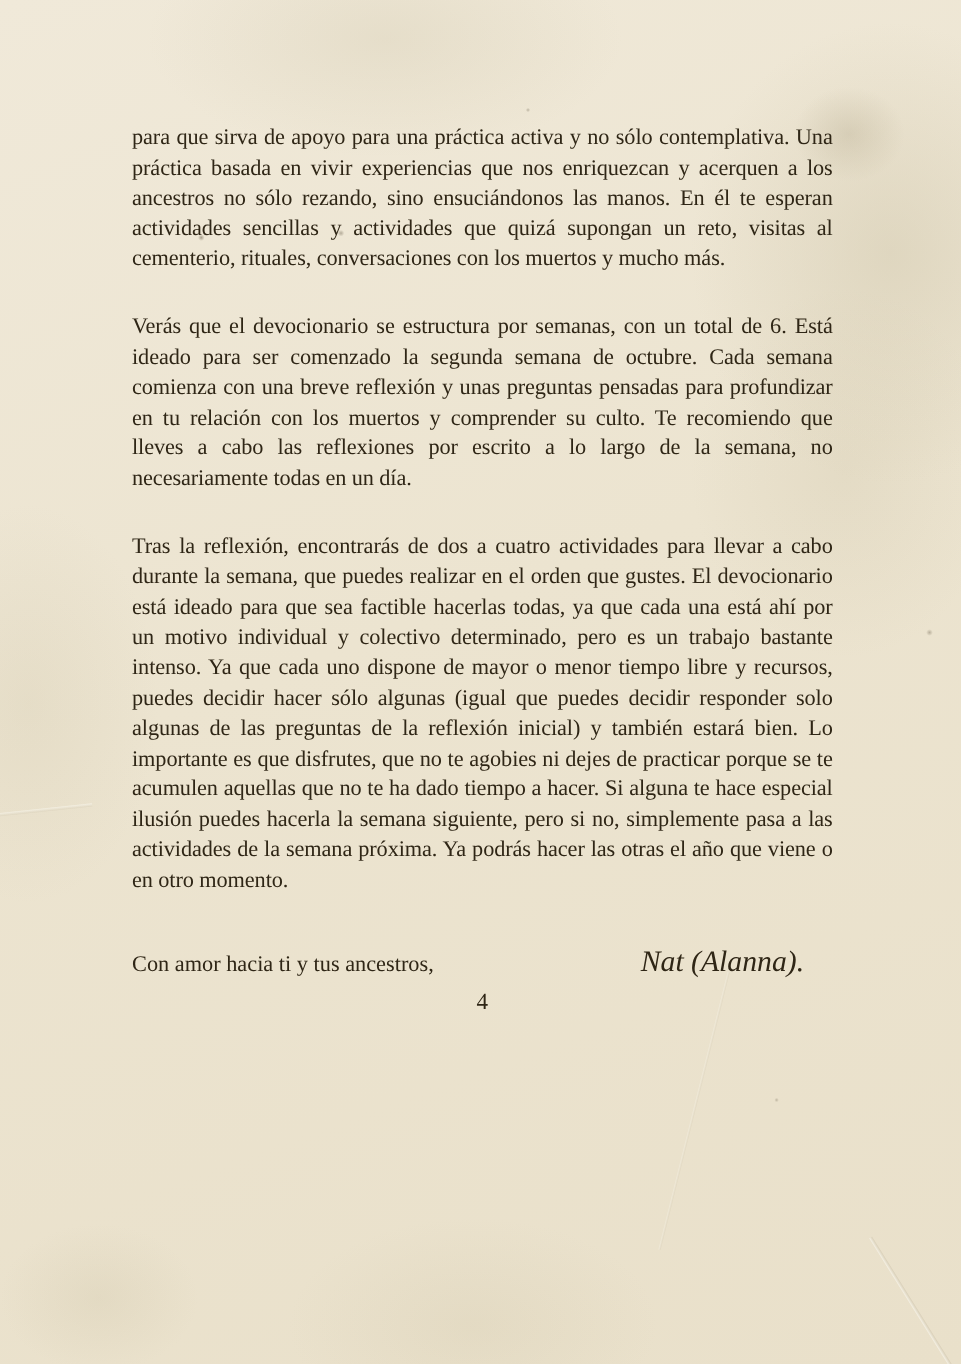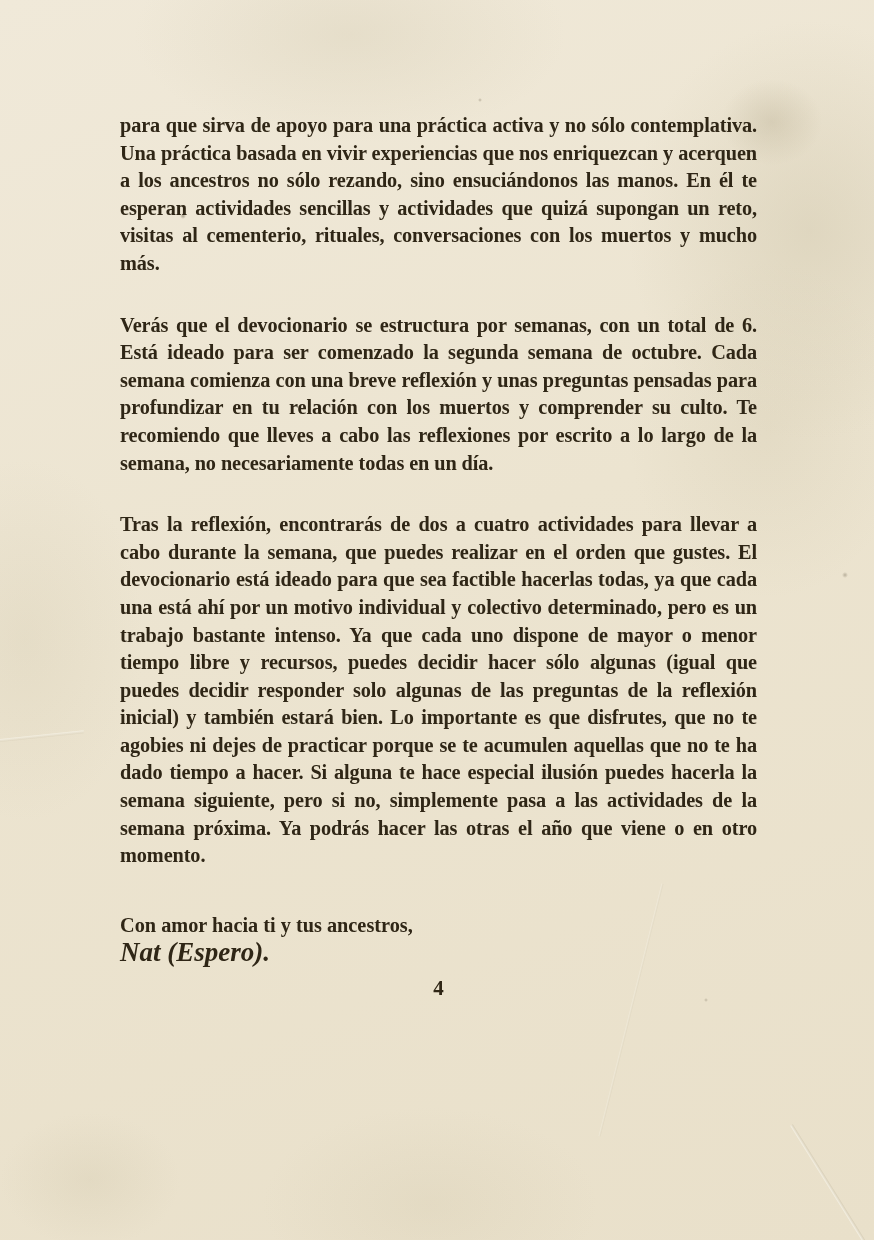--- a/index.html
+++ b/index.html
@@ -63,7 +63,6 @@
     left: 120px;
     top: 112px;
     width: 637px;
-    font-weight: bold;
   }
   .content p {
     margin: 0 0 34px 0;

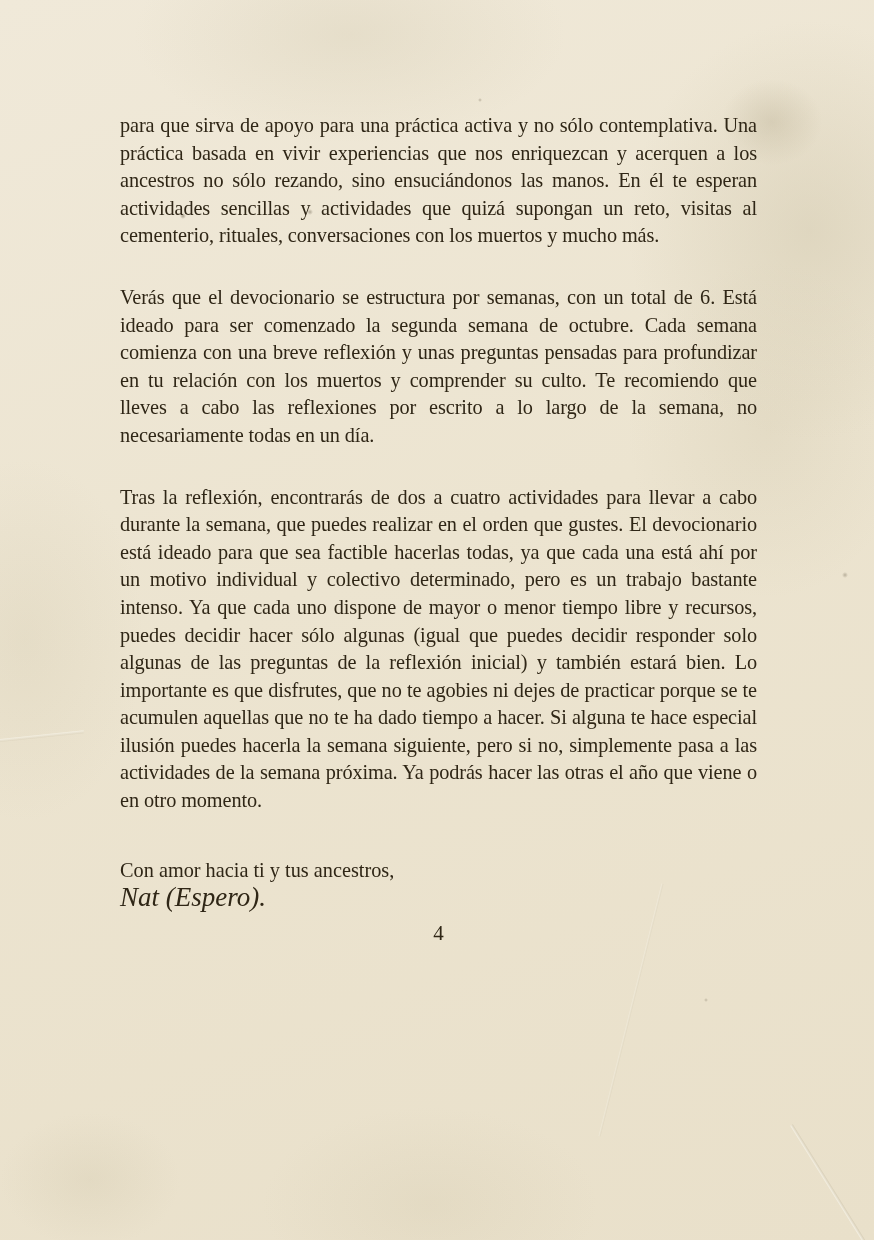--- a/index.html
+++ b/index.html
@@ -76,7 +76,6 @@
     justify-content: space-between;
     align-items: baseline;
     margin-top: 44px;
-    flex-direction: column;
   }
   .closing-salutation {
     font-size: 20.3px;

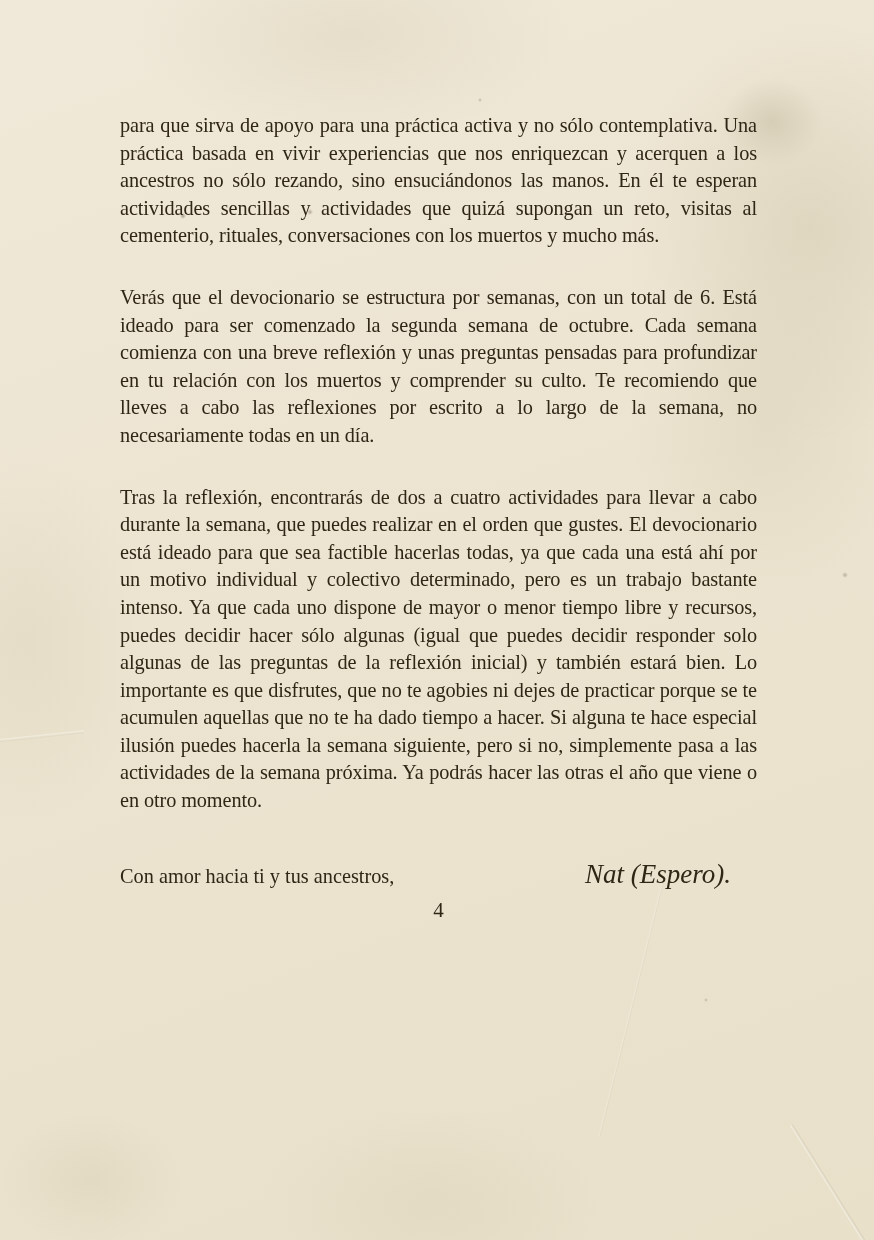--- a/index.html
+++ b/index.html
@@ -107,7 +107,7 @@
 
     <div class="closing">
       <span class="closing-salutation">Con amor hacia ti y tus ancestros,</span>
-      <span class="closing-signature">Nat (Espero).</span>
+      <span class="closing-signature">Nat (Alanna).</span>
     </div>
 
     <div class="page-number">4</div>

